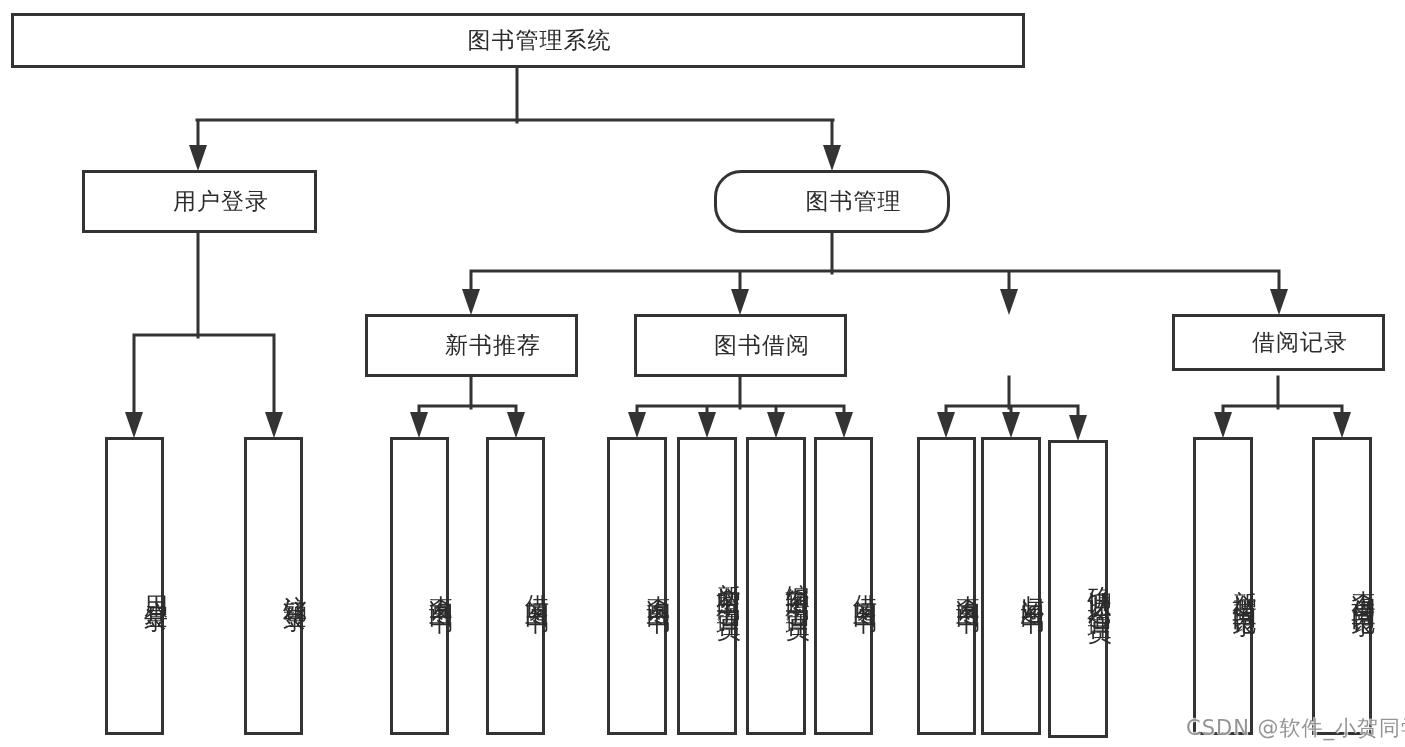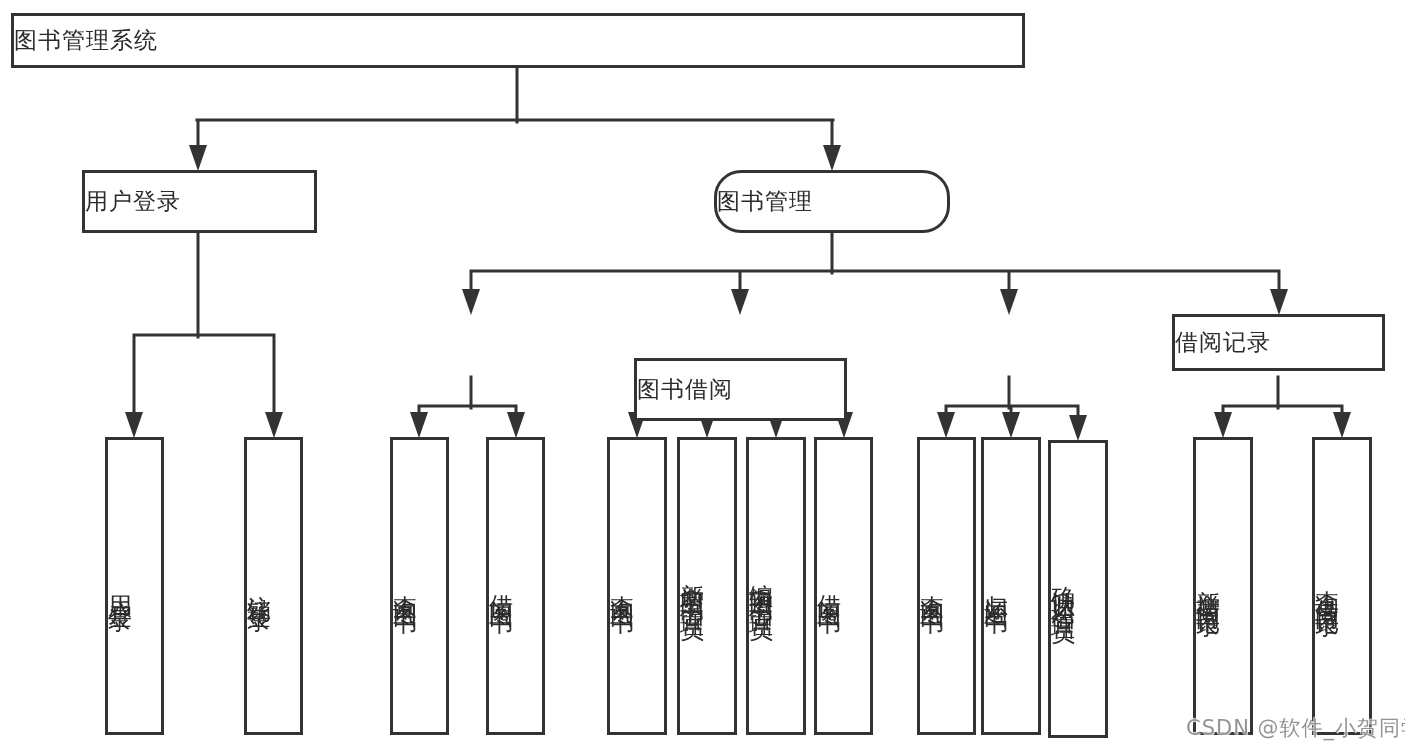--- a/index.html
+++ b/index.html
@@ -29,7 +29,9 @@
     border: 3px solid #333333;
     display: flex;
     align-items: center;
+    justify-content: center;
     z-index: 1;
+    padding-left: 43px;
   }
   .node .h-label {
     font-size: 23px;

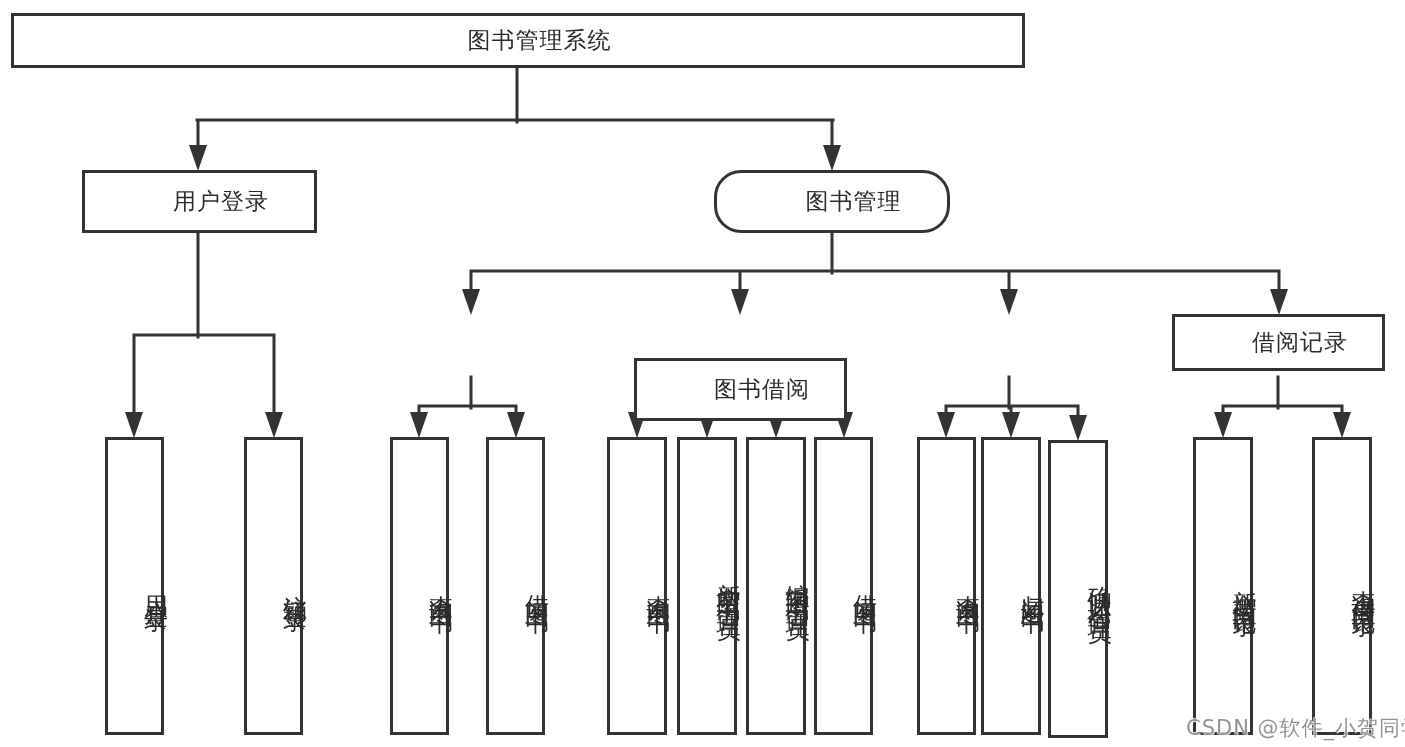--- a/index.html
+++ b/index.html
@@ -120,6 +120,9 @@
     <span class="h-label">图书管理</span>
   </div>
 
+  <div class="node" style="left:365px; top:314px; width:213px; height:63px;">
+    <span class="h-label">新书推荐</span>
+  </div>
   <div class="node" style="left:634px; top:314px; width:213px; height:63px;margin-top:44px;">
     <span class="h-label">图书借阅</span>
   </div>

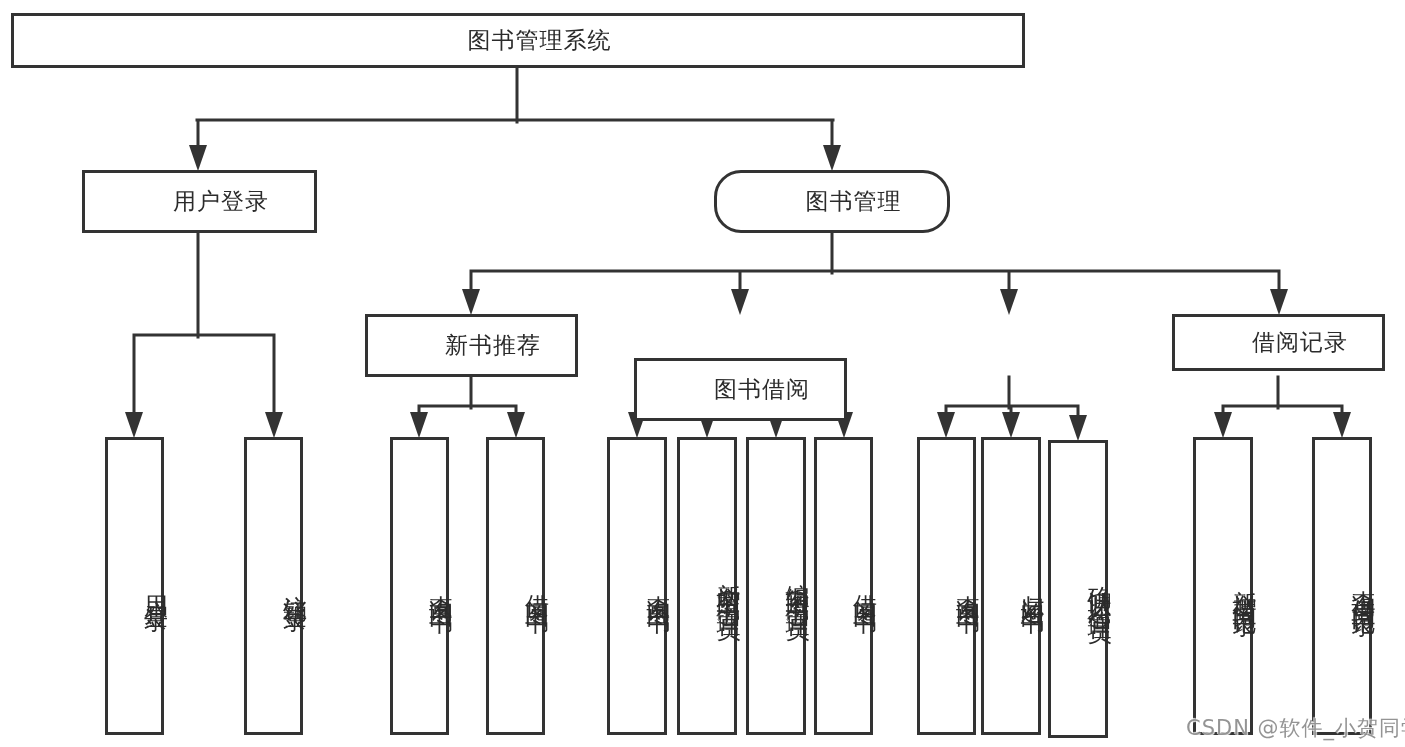--- a/index.html
+++ b/index.html
@@ -123,7 +123,7 @@
   <div class="node" style="left:365px; top:314px; width:213px; height:63px;">
     <span class="h-label">新书推荐</span>
   </div>
-  <div class="node" style="left:634px; top:314px; width:213px; height:63px;margin-top:44px;">
+  <div class="node" style="left:634px; top:314px; width:213px; height:63px;">
     <span class="h-label">图书借阅</span>
   </div>
   <div class="node" style="left:1172px; top:314px; width:213px; height:57px;">

